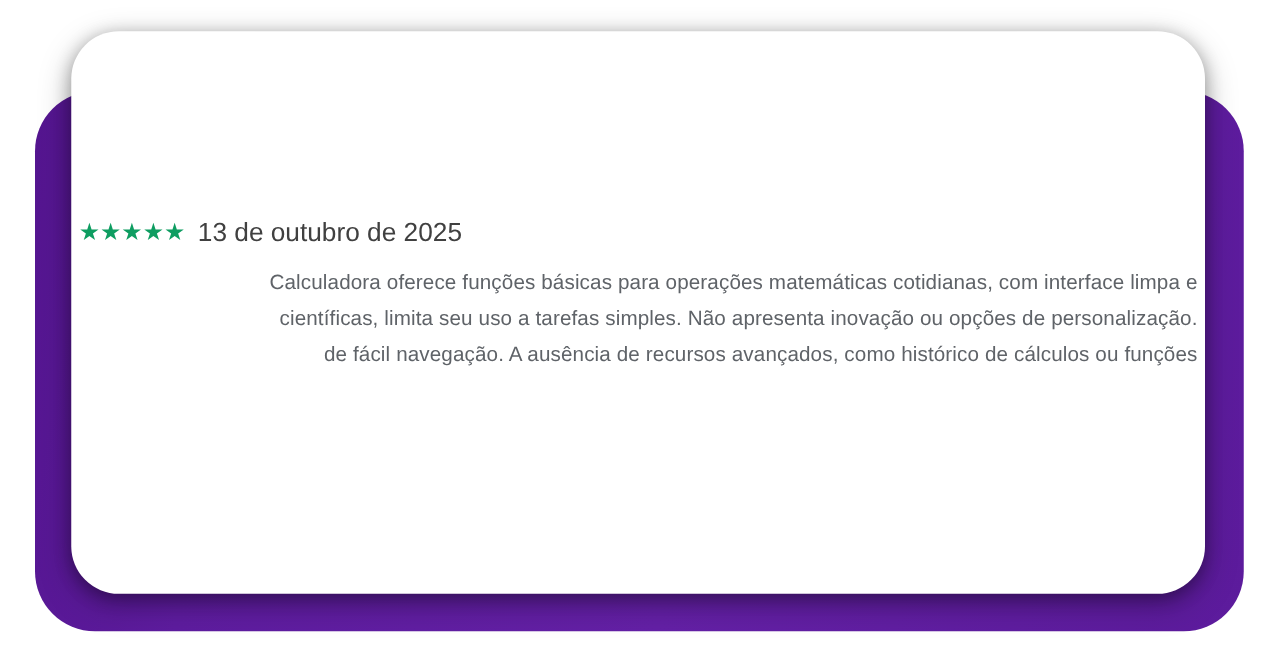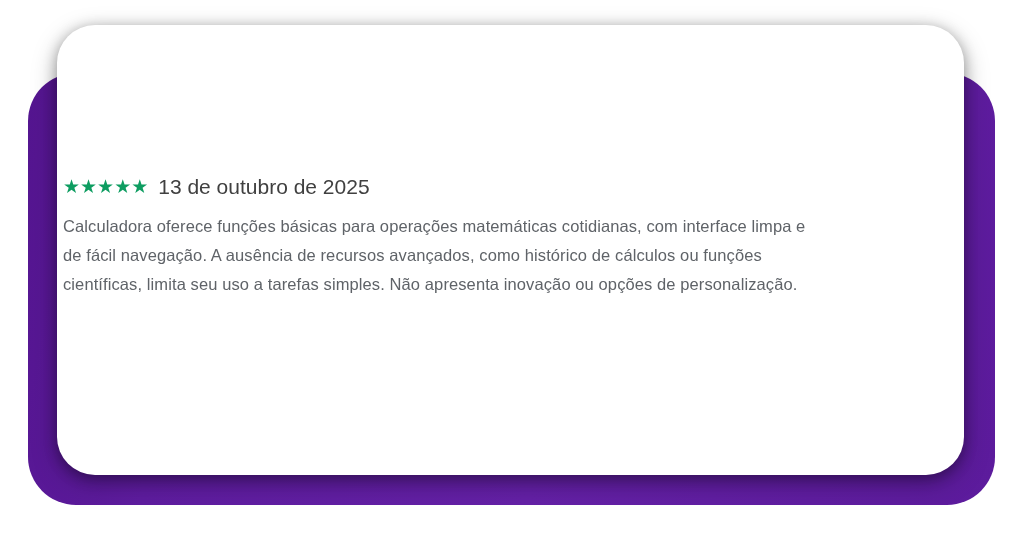--- a/index.html
+++ b/index.html
@@ -63,7 +63,7 @@
     line-height: 29px;
     letter-spacing: 0.1px;
   }
-  .review-line { white-space: nowrap; }
+  .review-line { white-space: nowrap; text-align: right; }
 </style>
 </head>
 <body>

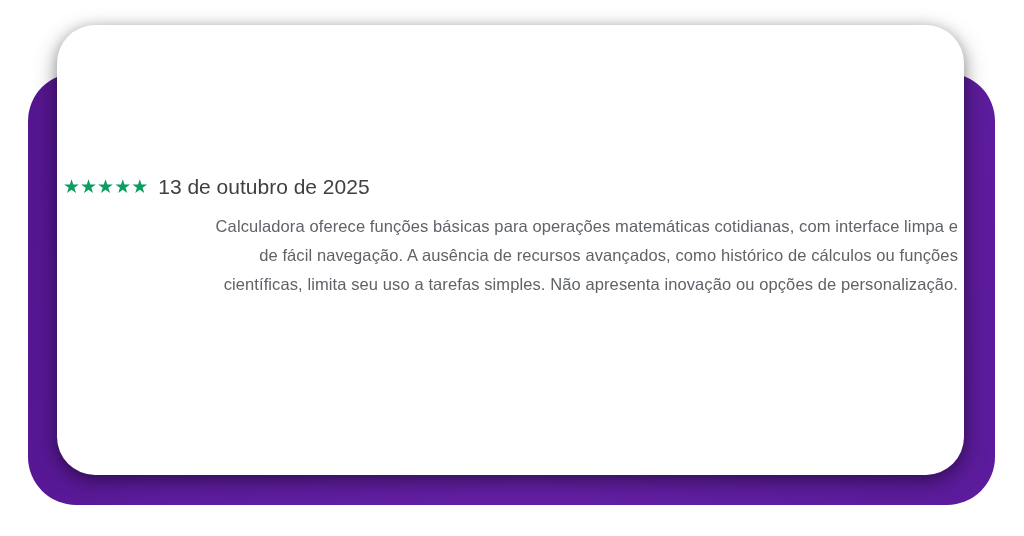--- a/index.html
+++ b/index.html
@@ -87,8 +87,8 @@
 
     <div class="review-body">
       <div class="review-line">Calculadora oferece funções básicas para operações matemáticas cotidianas, com interface limpa e</div>
+      <div class="review-line">científicas, limita seu uso a tarefas simples. Não apresenta inovação ou opções de personalização.</div>
       <div class="review-line">de fácil navegação. A ausência de recursos avançados, como histórico de cálculos ou funções</div>
-      <div class="review-line">científicas, limita seu uso a tarefas simples. Não apresenta inovação ou opções de personalização.</div>
     </div>
 
   </div>

